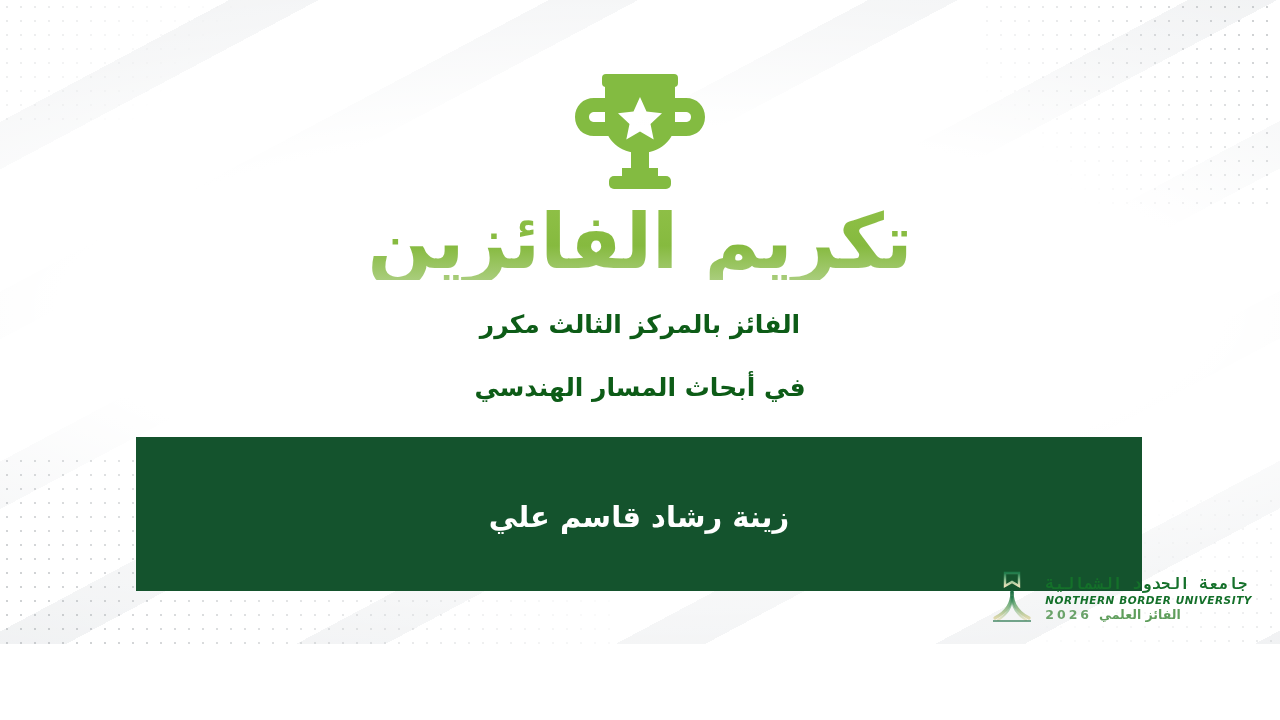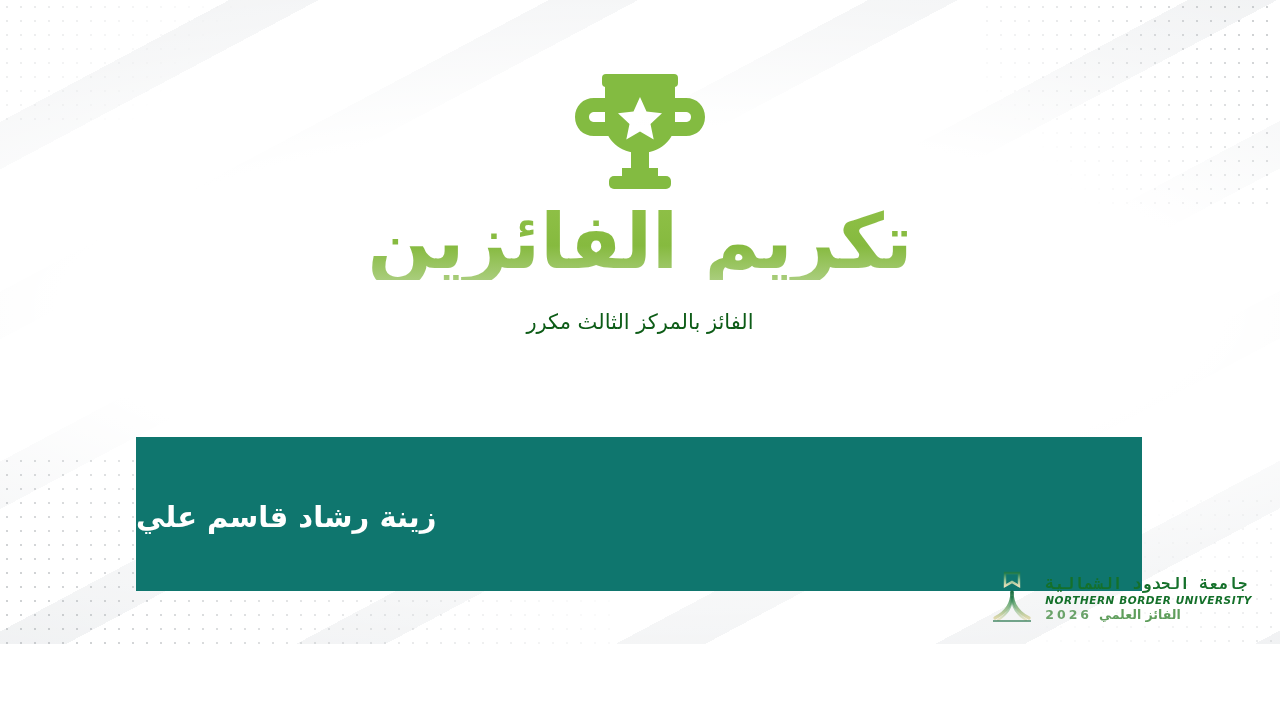--- a/index.html
+++ b/index.html
@@ -133,8 +133,8 @@
     color: #0d5c17;
   }
   .subtitle-line {
-    font-size: 21px;
-    font-weight: normal;
+    font-size: 25px;
+    font-weight: bold;
     line-height: 1;
     white-space: nowrap;
   }

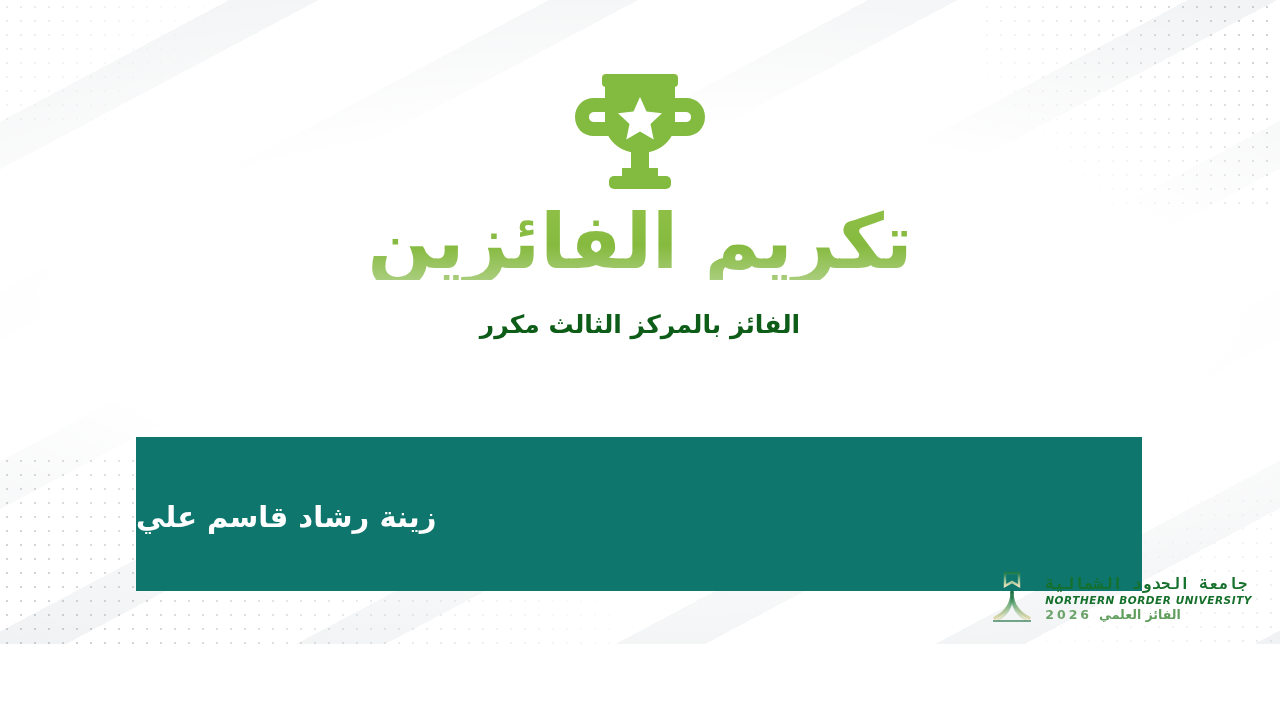--- a/index.html
+++ b/index.html
@@ -252,6 +252,7 @@
 
     <div class="subtitle-block">
       <div class="subtitle-line">الفائز بالمركز الثالث مكرر</div>
+      <div class="subtitle-line">في أبحاث المسار الهندسي</div>
     </div>
 
     <div class="name-bar">

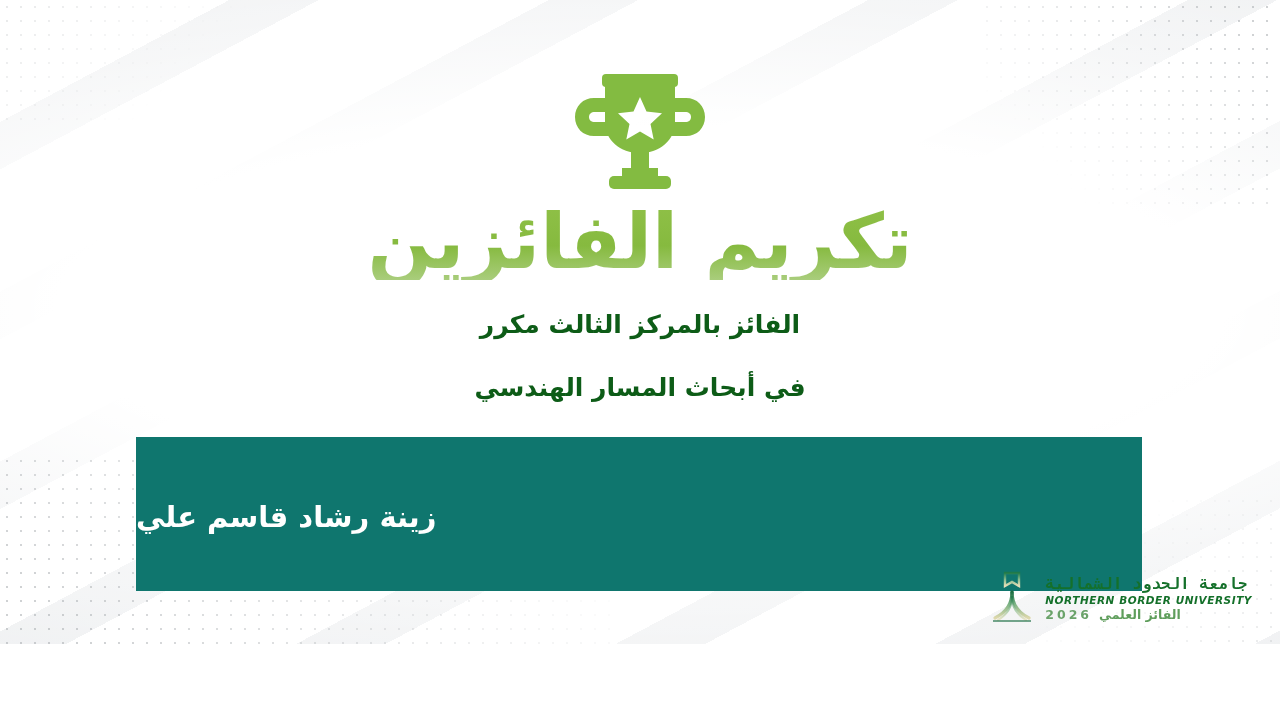--- a/index.html
+++ b/index.html
@@ -146,10 +146,10 @@
     top: 437px;
     width: 1006px;
     height: 154px;
-    background: #0f766e;
+    background: #14532d;
     display: flex;
     align-items: center;
-    justify-content: flex-end;
+    justify-content: center;
   }
   .name-text {
     color: #ffffff;

